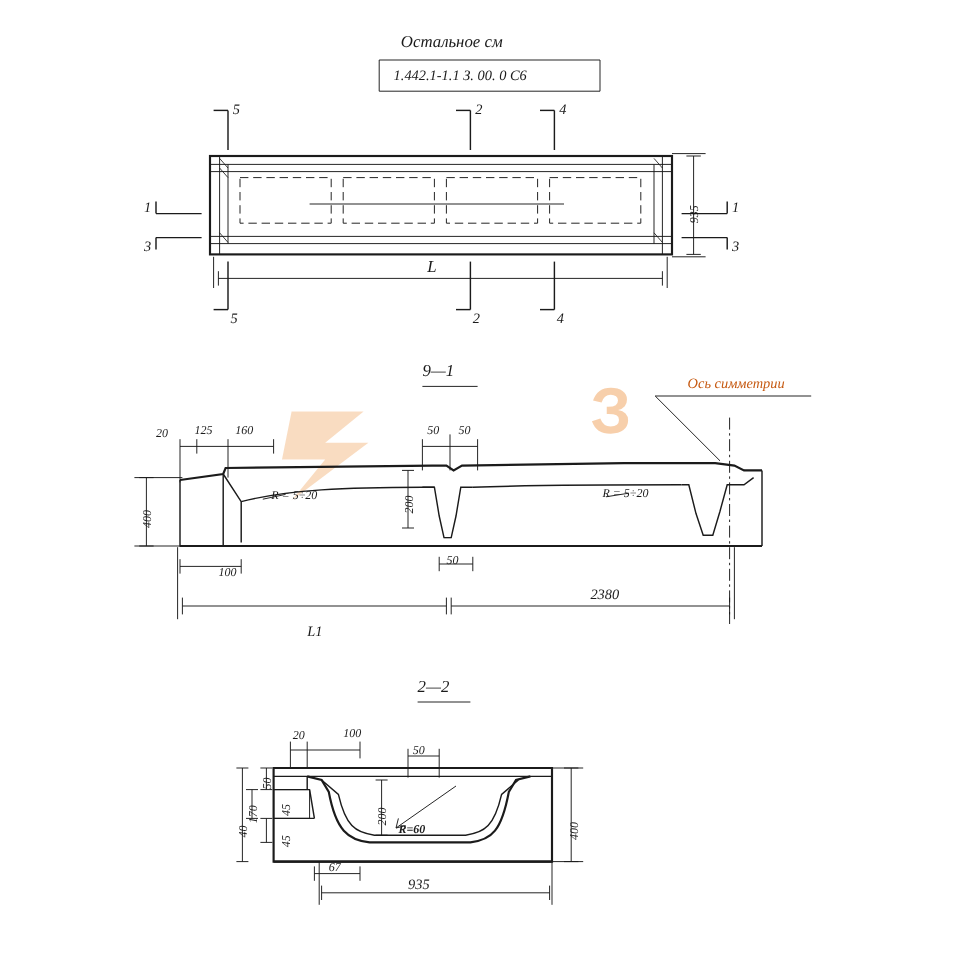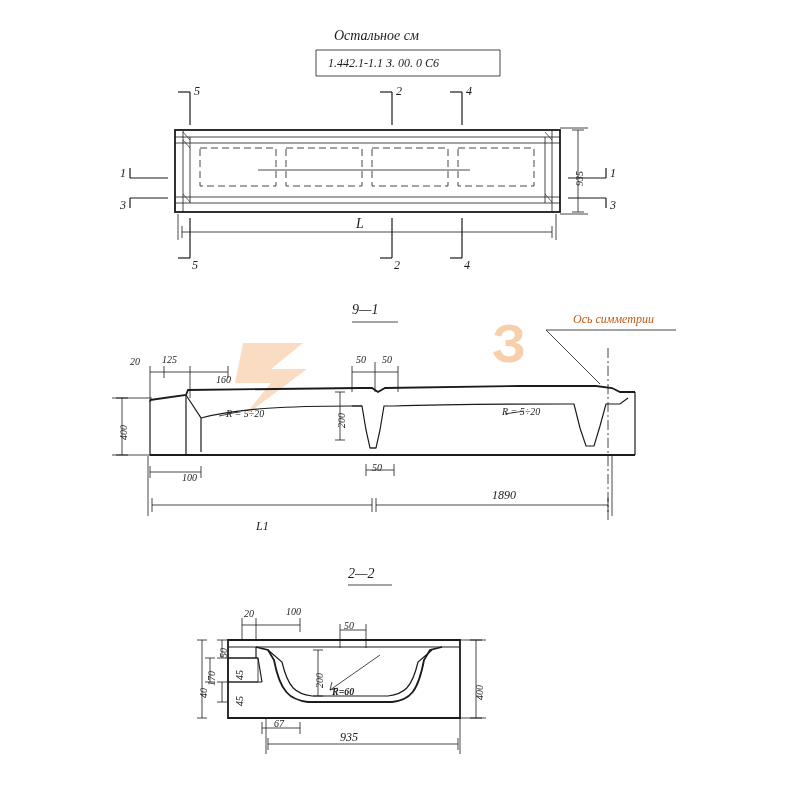--- a/index.html
+++ b/index.html
@@ -289,7 +289,7 @@
 
   <div class="lbl it sm" style="left:130px;top:356px;">20</div>
   <div class="lbl it sm" style="left:162px;top:354px;">125</div>
-  <div class="lbl it sm" style="left:196px;top:374px;margin-left:20px;">160</div>
+  <div class="lbl it sm" style="left:196px;top:354px;">160</div>
 
   <div class="lbl it sm" style="left:356px;top:354px;">50</div>
   <div class="lbl it sm" style="left:382px;top:354px;">50</div>

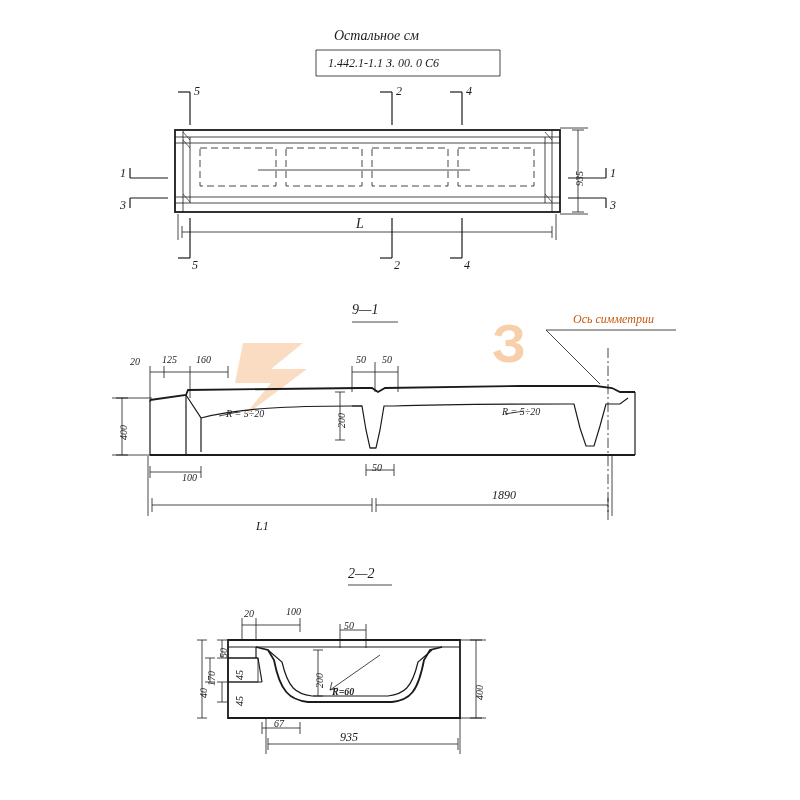--- a/index.html
+++ b/index.html
@@ -304,7 +304,7 @@
   <div class="lbl it sm" style="left:372px;top:462px;">50</div>
 
   <div class="lbl it md" style="left:256px;top:488px;margin-top:31px;">L1</div>
-  <div class="lbl it md" style="left:492px;top:488px;">1890</div>
+  <div class="lbl it md" style="left:492px;top:488px;">2380</div>
 
   <div class="lbl it lg" style="left:348px;top:566px;">2—2</div>
 

